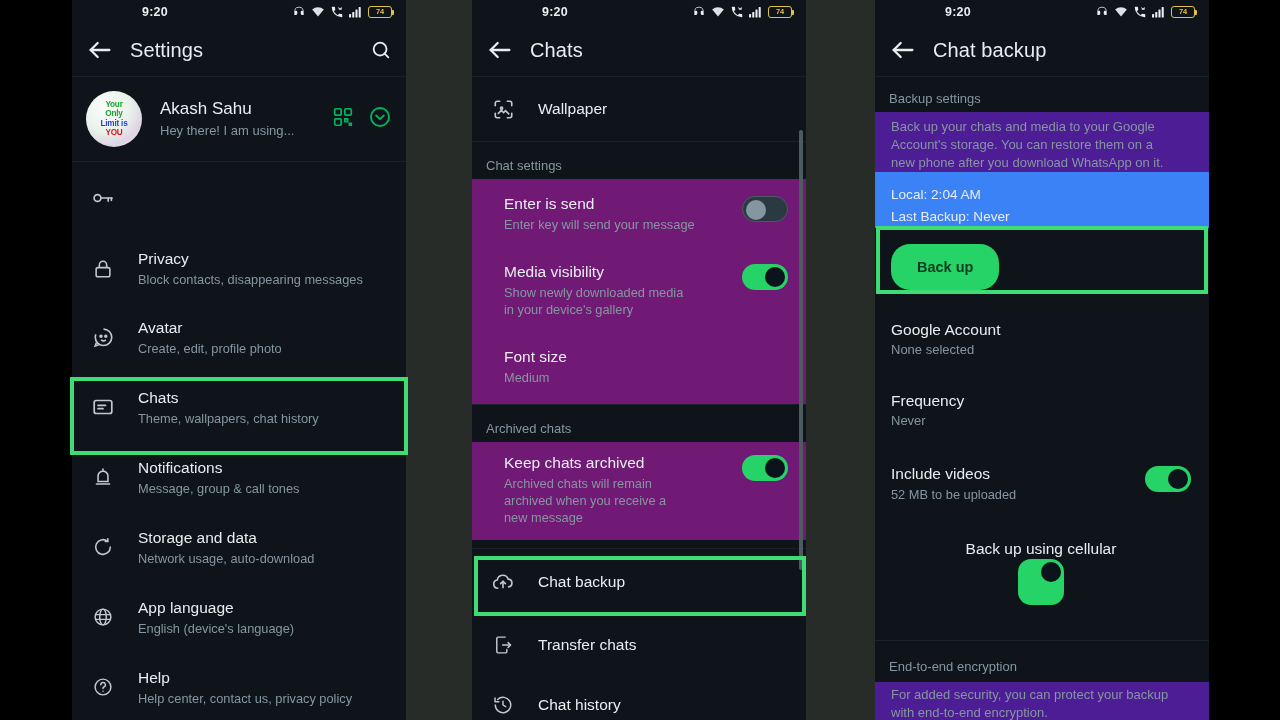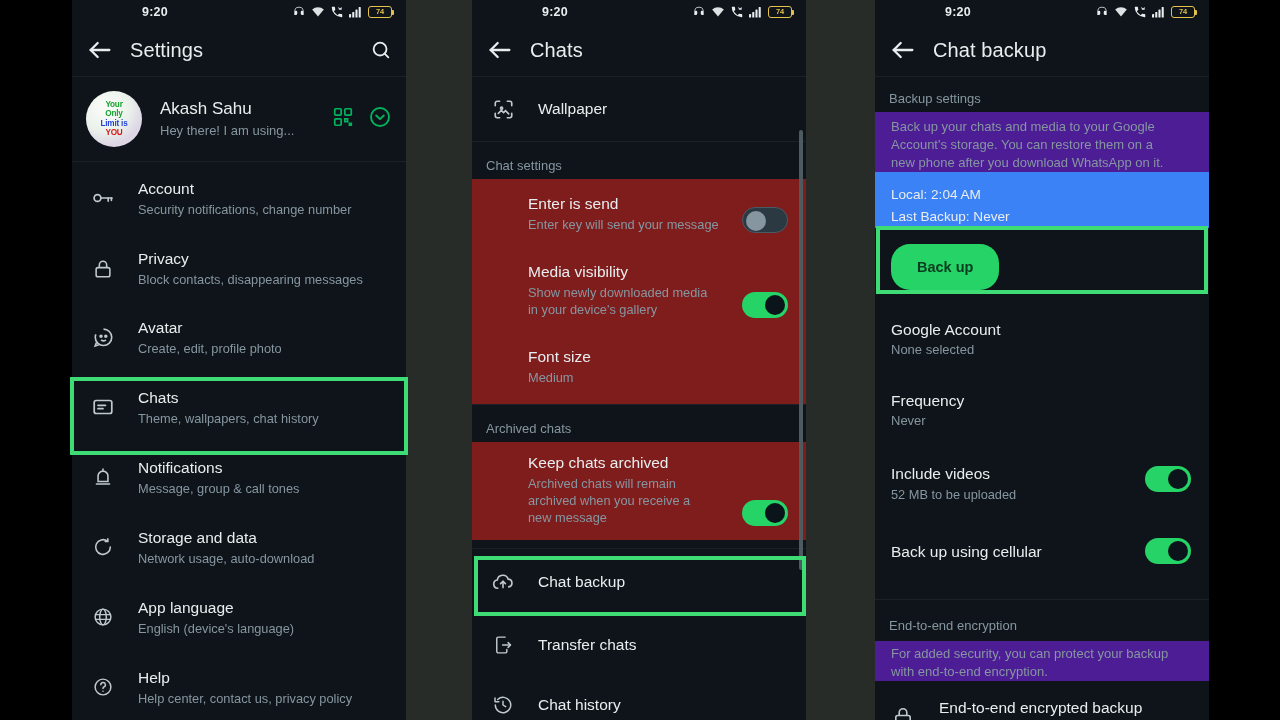--- a/index.html
+++ b/index.html
@@ -274,10 +274,6 @@
             <path d="M20.4 12v2.3"></path>
           </svg>
       </span>
-      <span class="txt">
-        <span class="t1" style="display:block">Account</span>
-        <span class="t2" style="display:block">Security notifications, change number</span>
-      </span>
     </div>
 
     <div class="row" style="height:69px;">

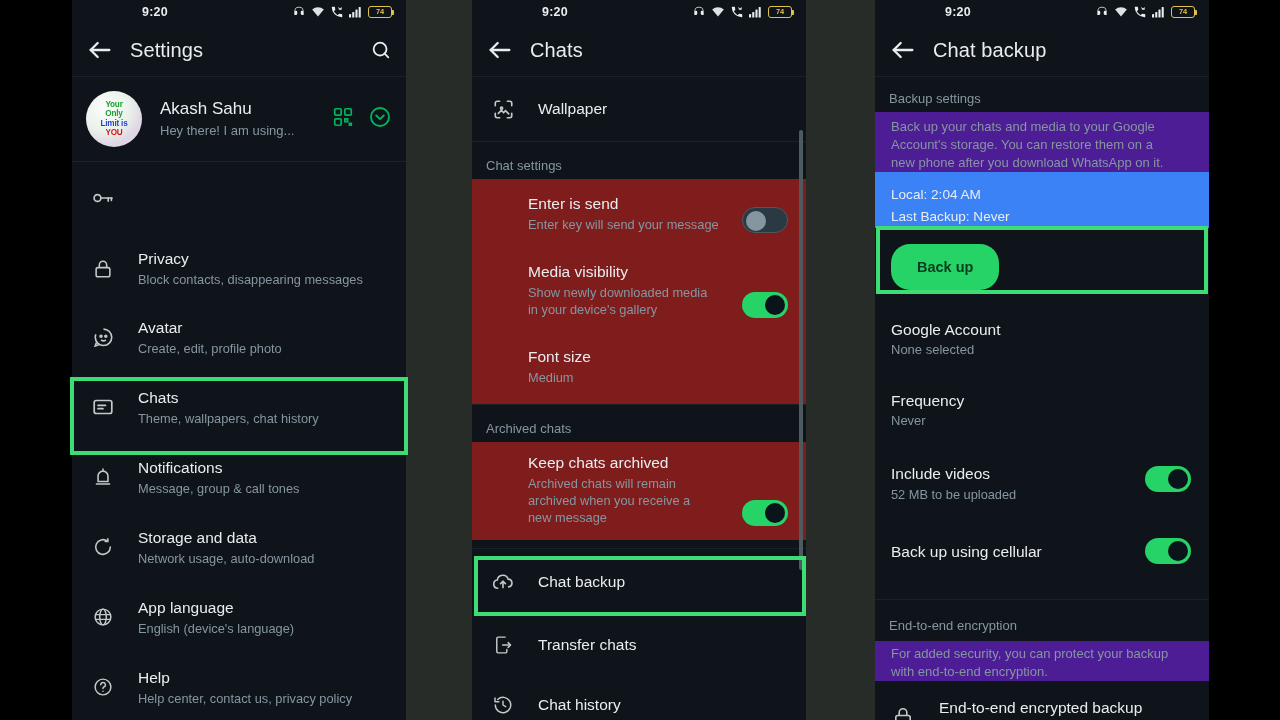--- a/index.html
+++ b/index.html
@@ -115,9 +115,9 @@
 
   
   .srow {
-    display:flex; align-items:flex-end;
-    padding:14px 18px 14px 56px;
-    background:#7f1d1d;
+    display:flex; align-items:flex-start;
+    padding:14px 18px 14px 32px;
+    background:#701a75;
   }
   .srow .stxt { flex:1; min-width:0; padding-right:10px; }
   .srow .st1 { color:#e9edef; font-size:15.5px; line-height:21px; }

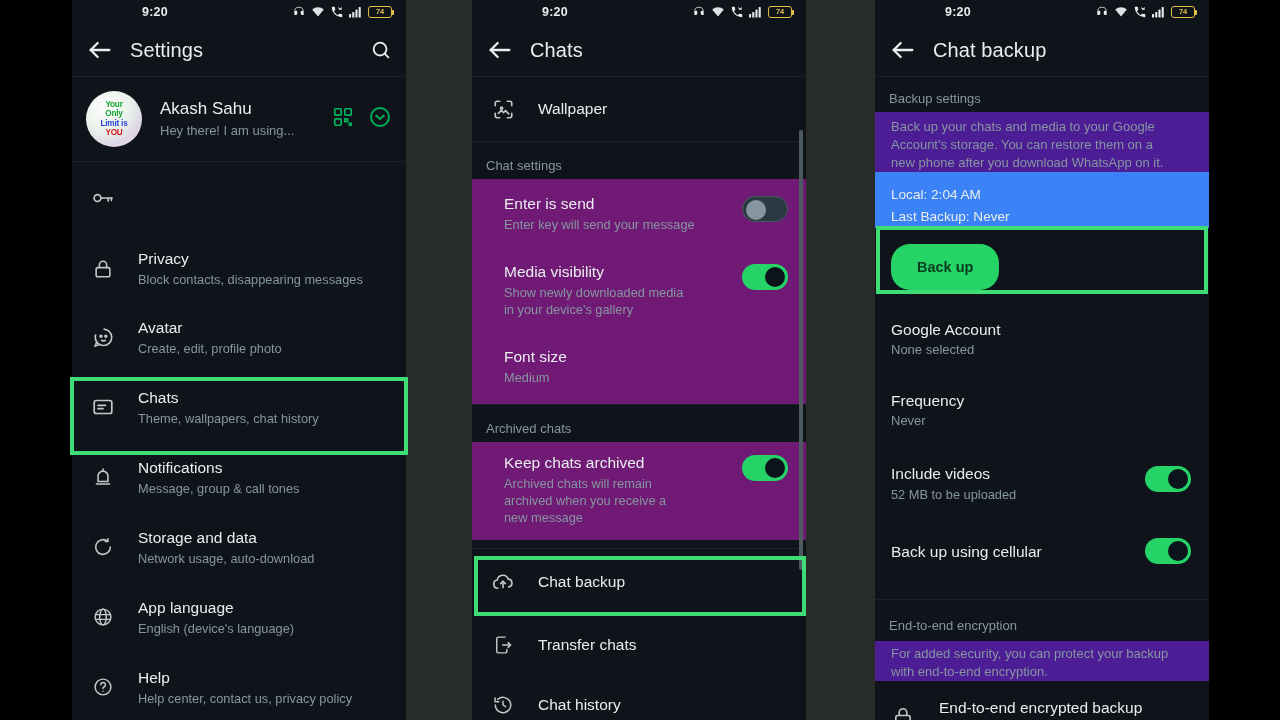--- a/index.html
+++ b/index.html
@@ -594,7 +594,7 @@
         </span>
     </div>
 
-    <div class="btogrow" style="padding-top:20px;align-items:center;">
+    <div class="btogrow" style="padding-top:20px;align-items:center;flex-direction:column;">
       <span class="bt">
         <span class="bt1" style="display:block">Back up using cellular</span>
       </span>

